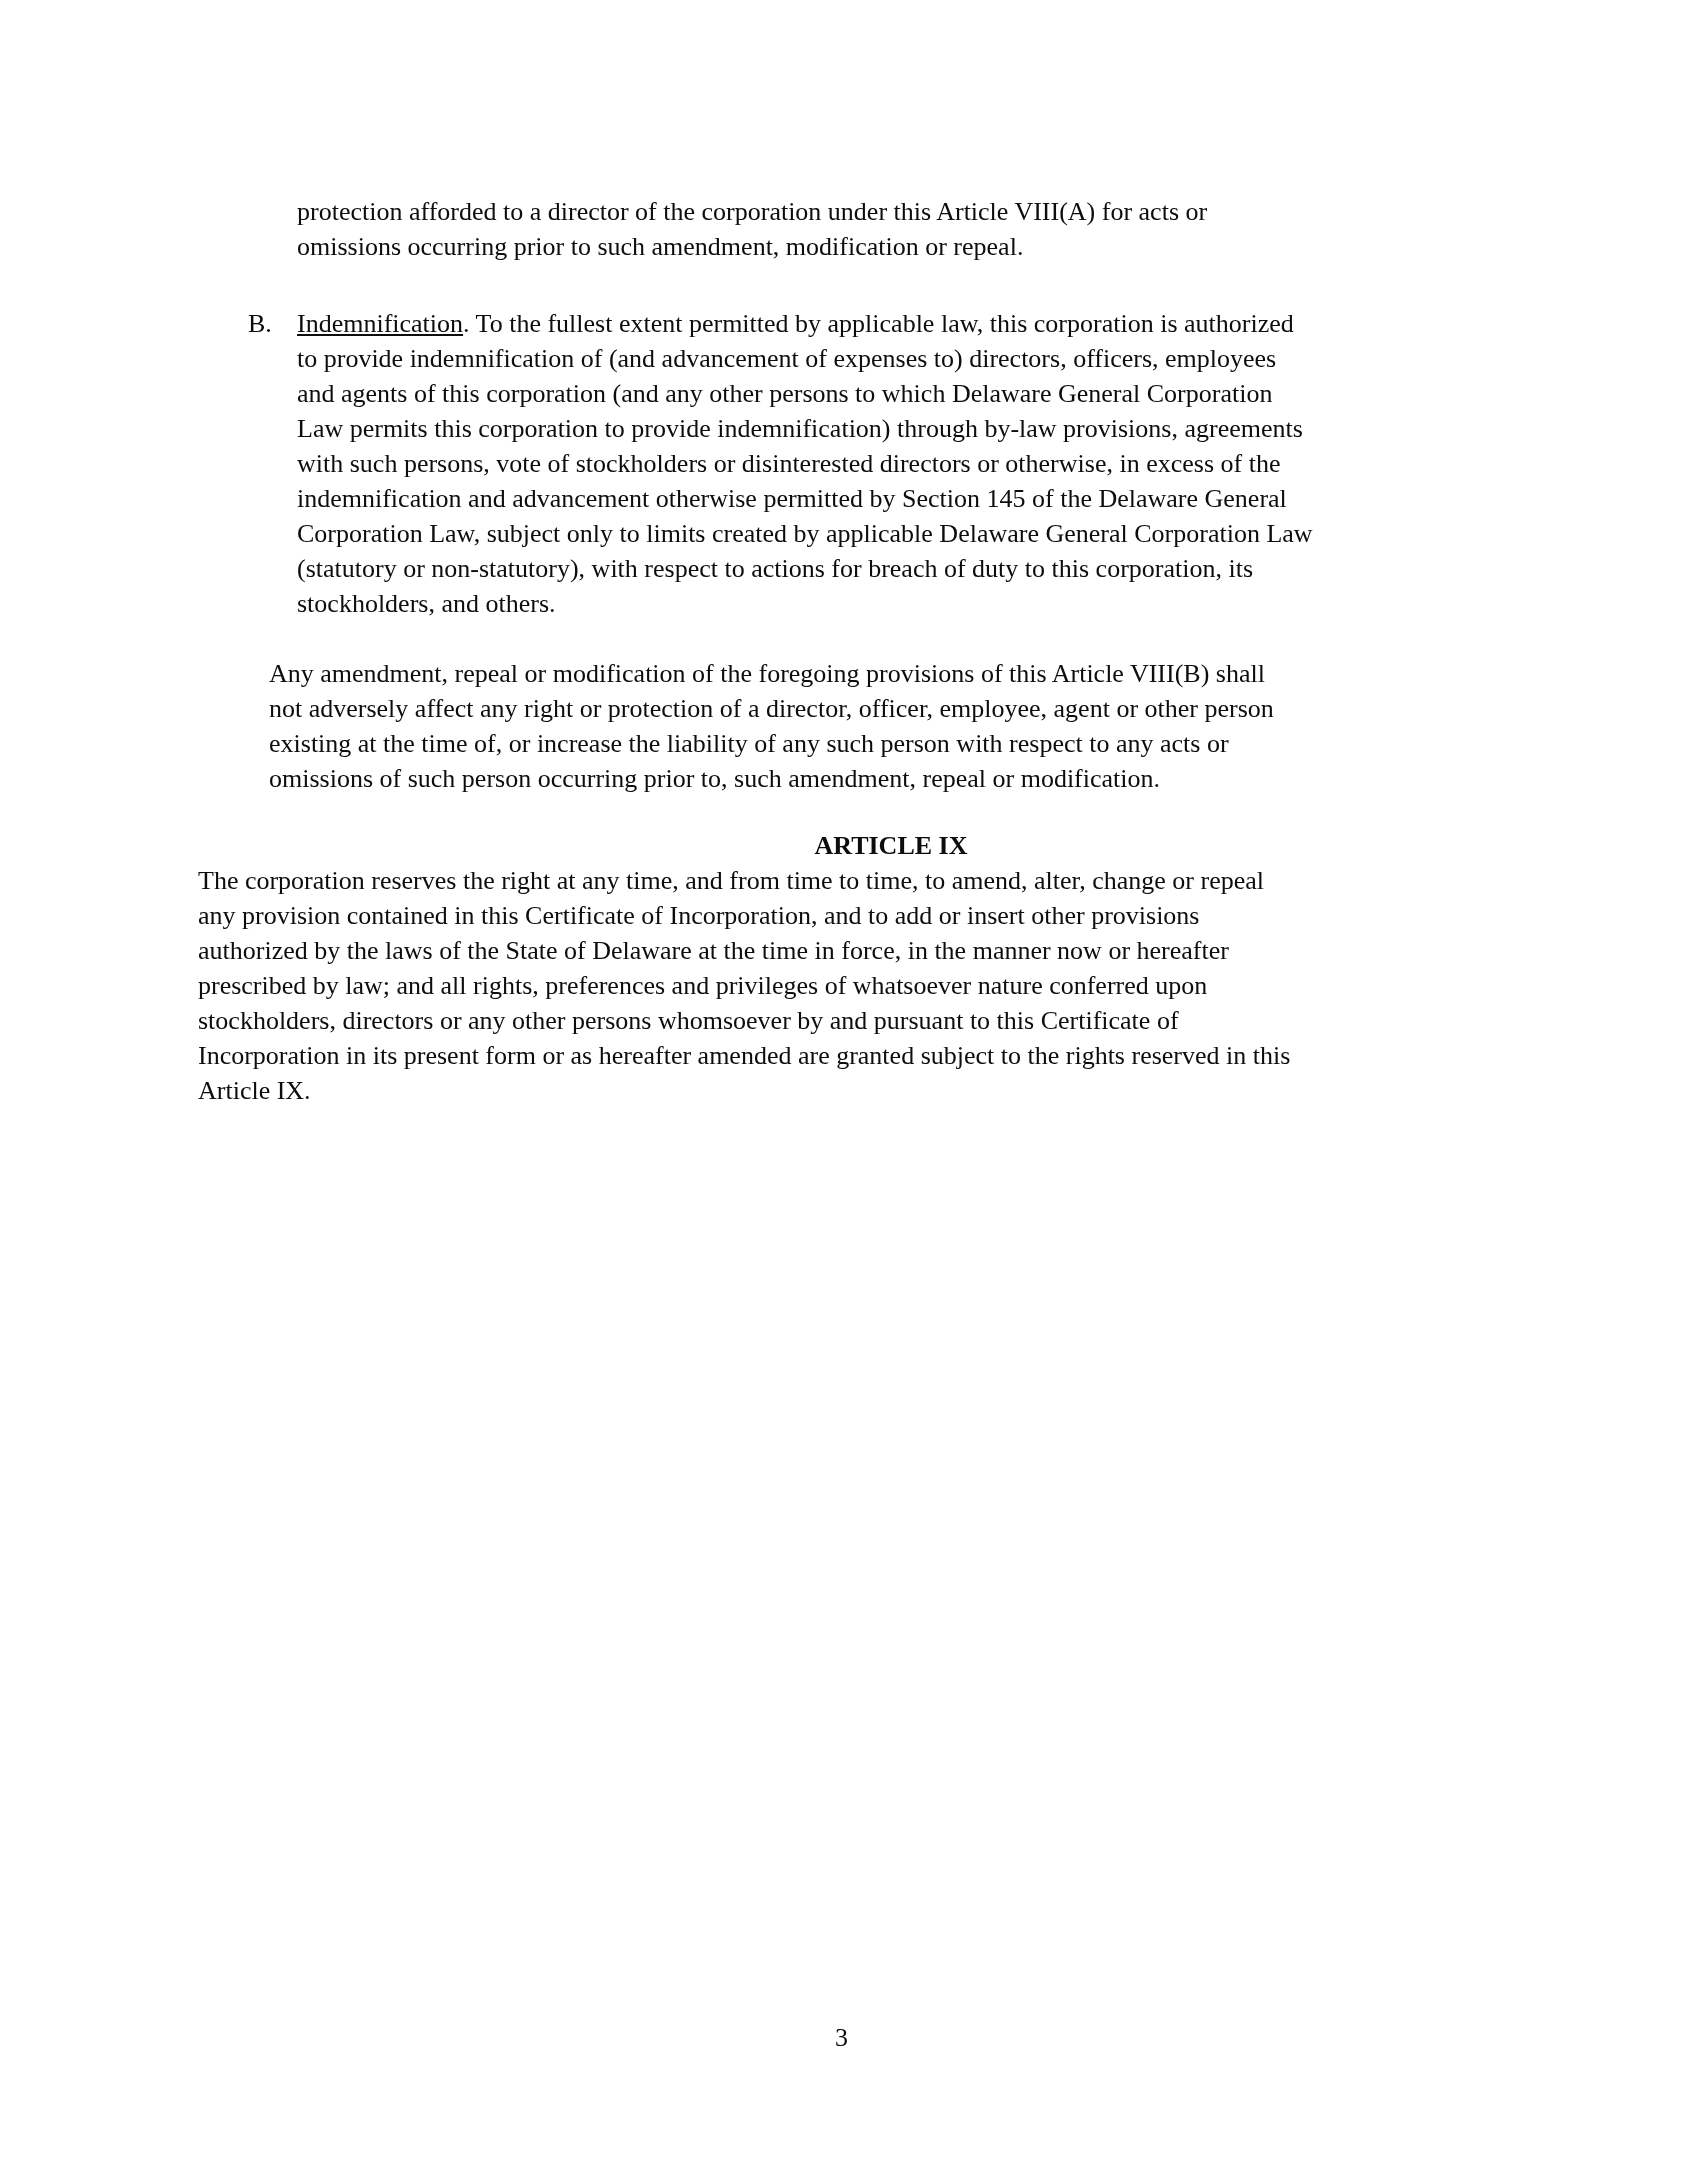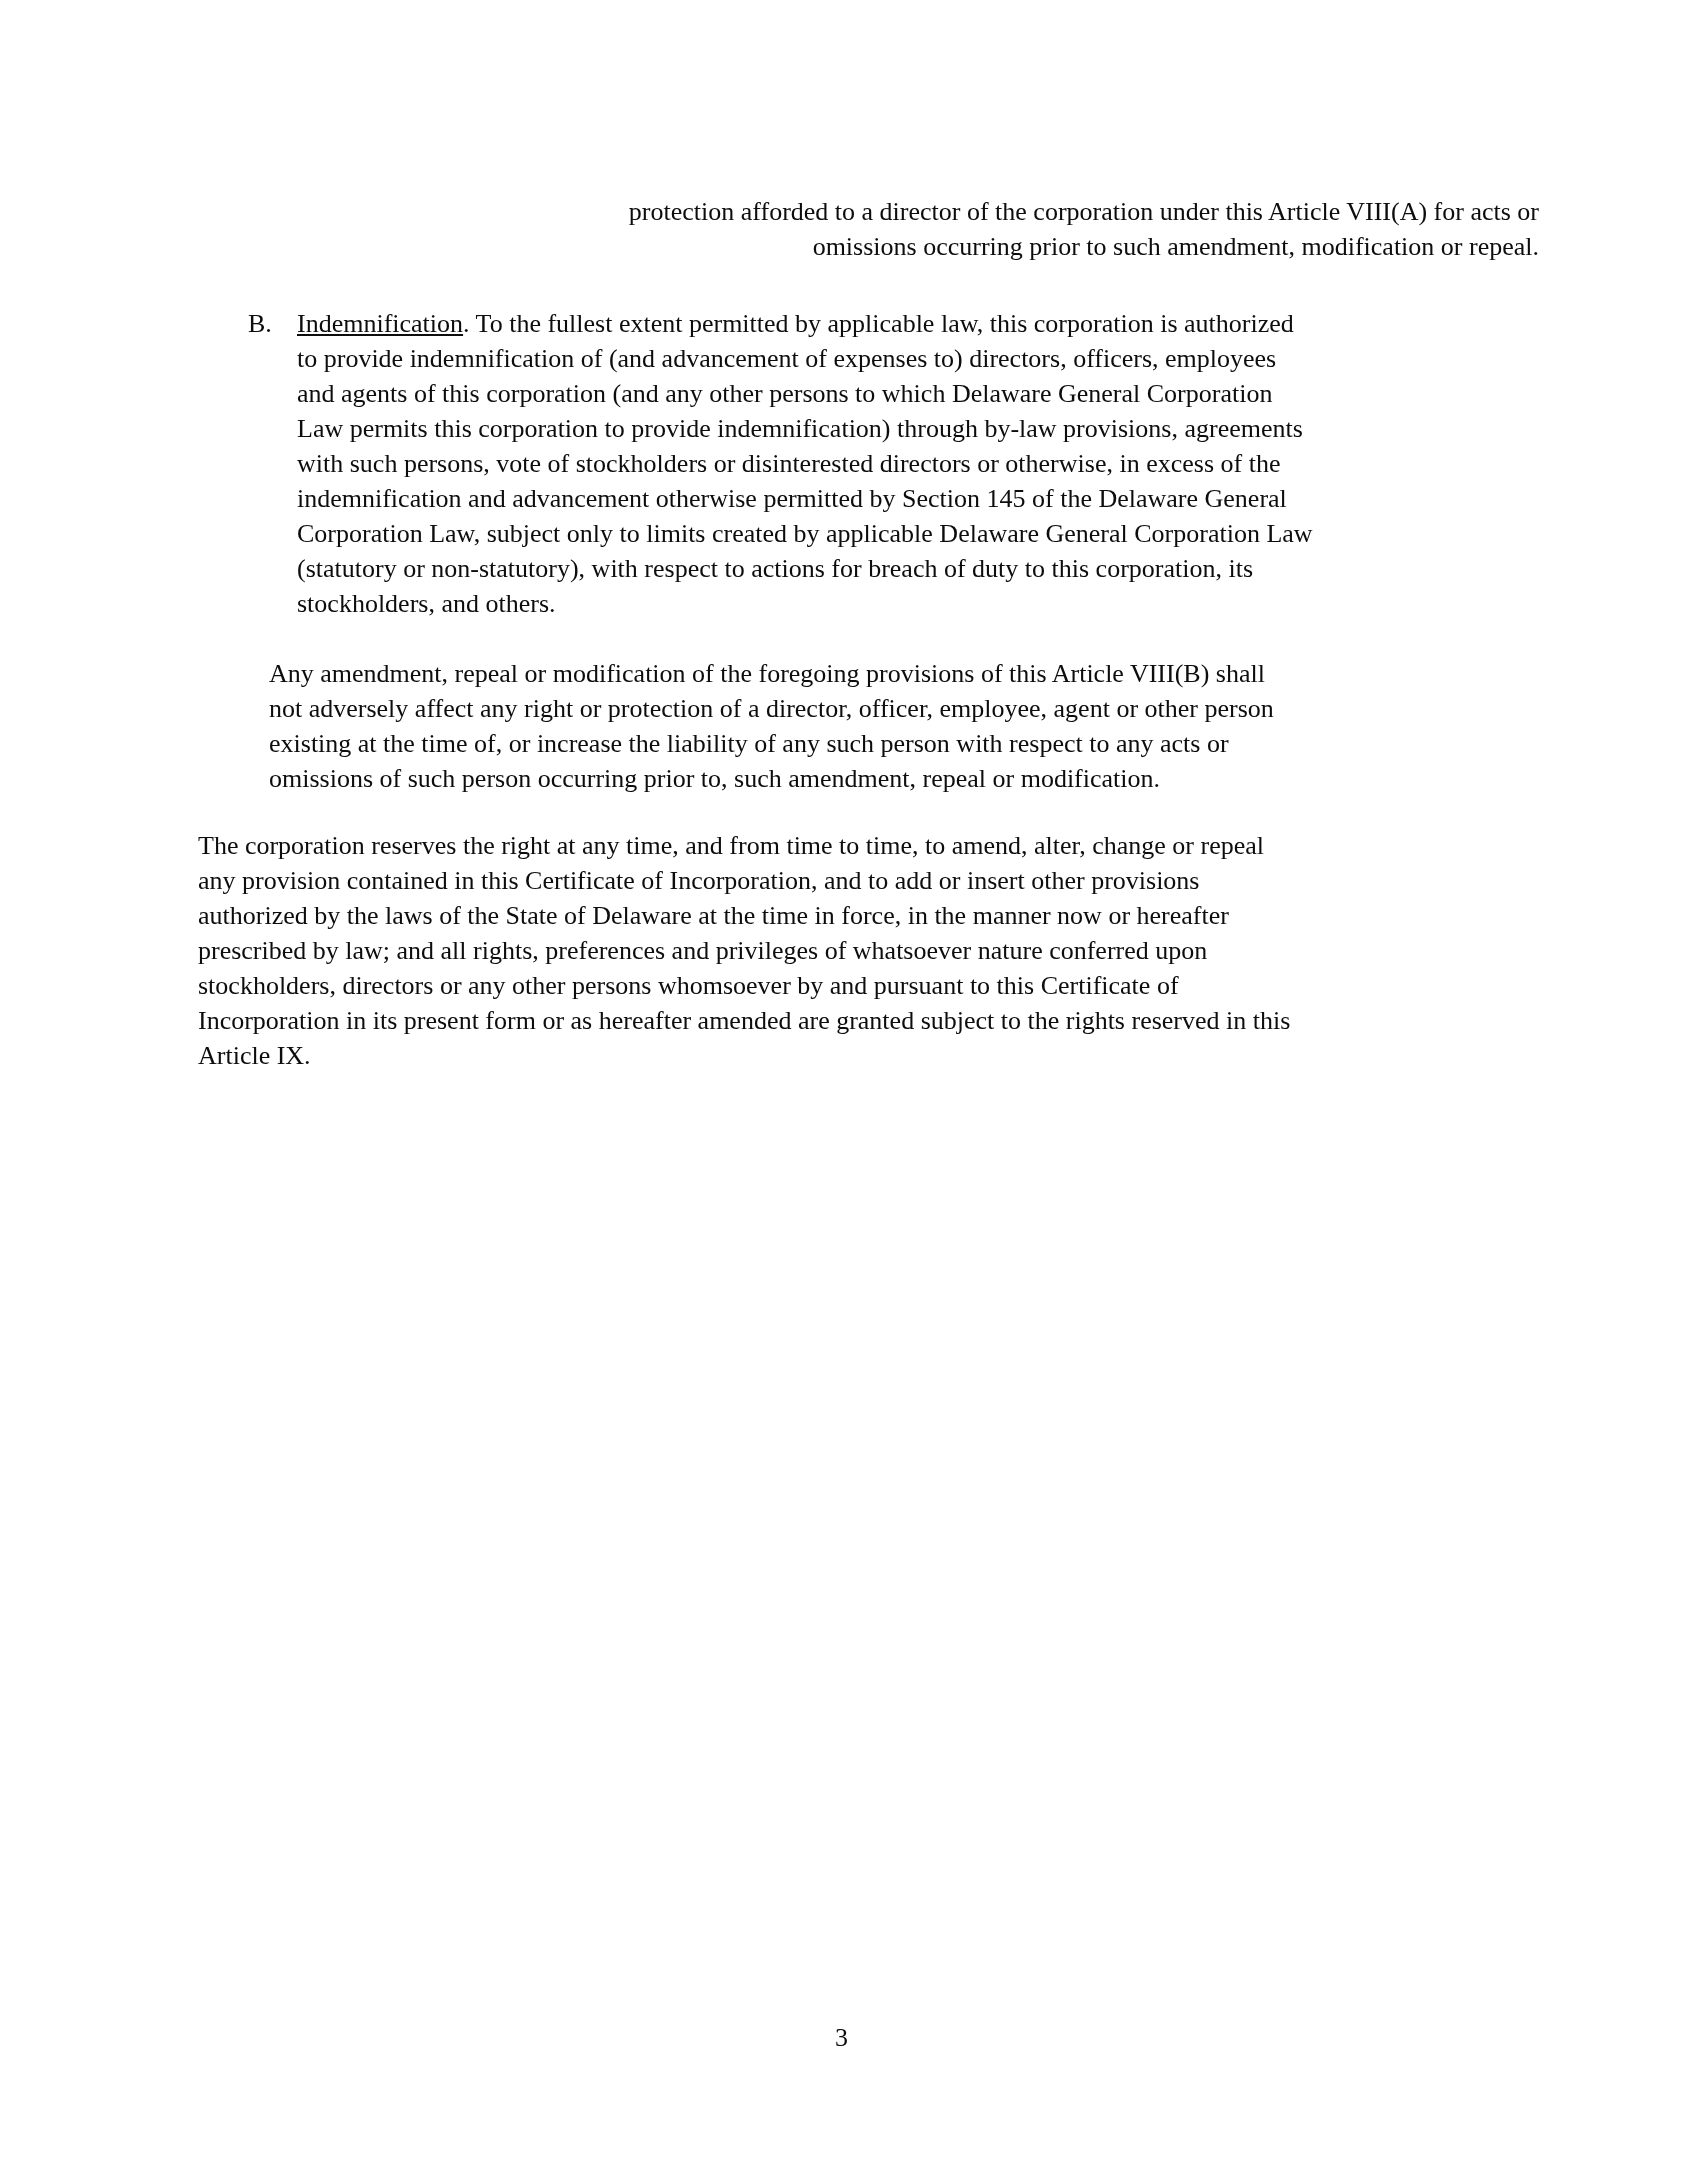--- a/index.html
+++ b/index.html
@@ -32,7 +32,6 @@
   .para-a-cont {
     margin-left: 99px;
     width: 1242px;
-    text-align: right;
   }
   .item-b {
     position: relative;

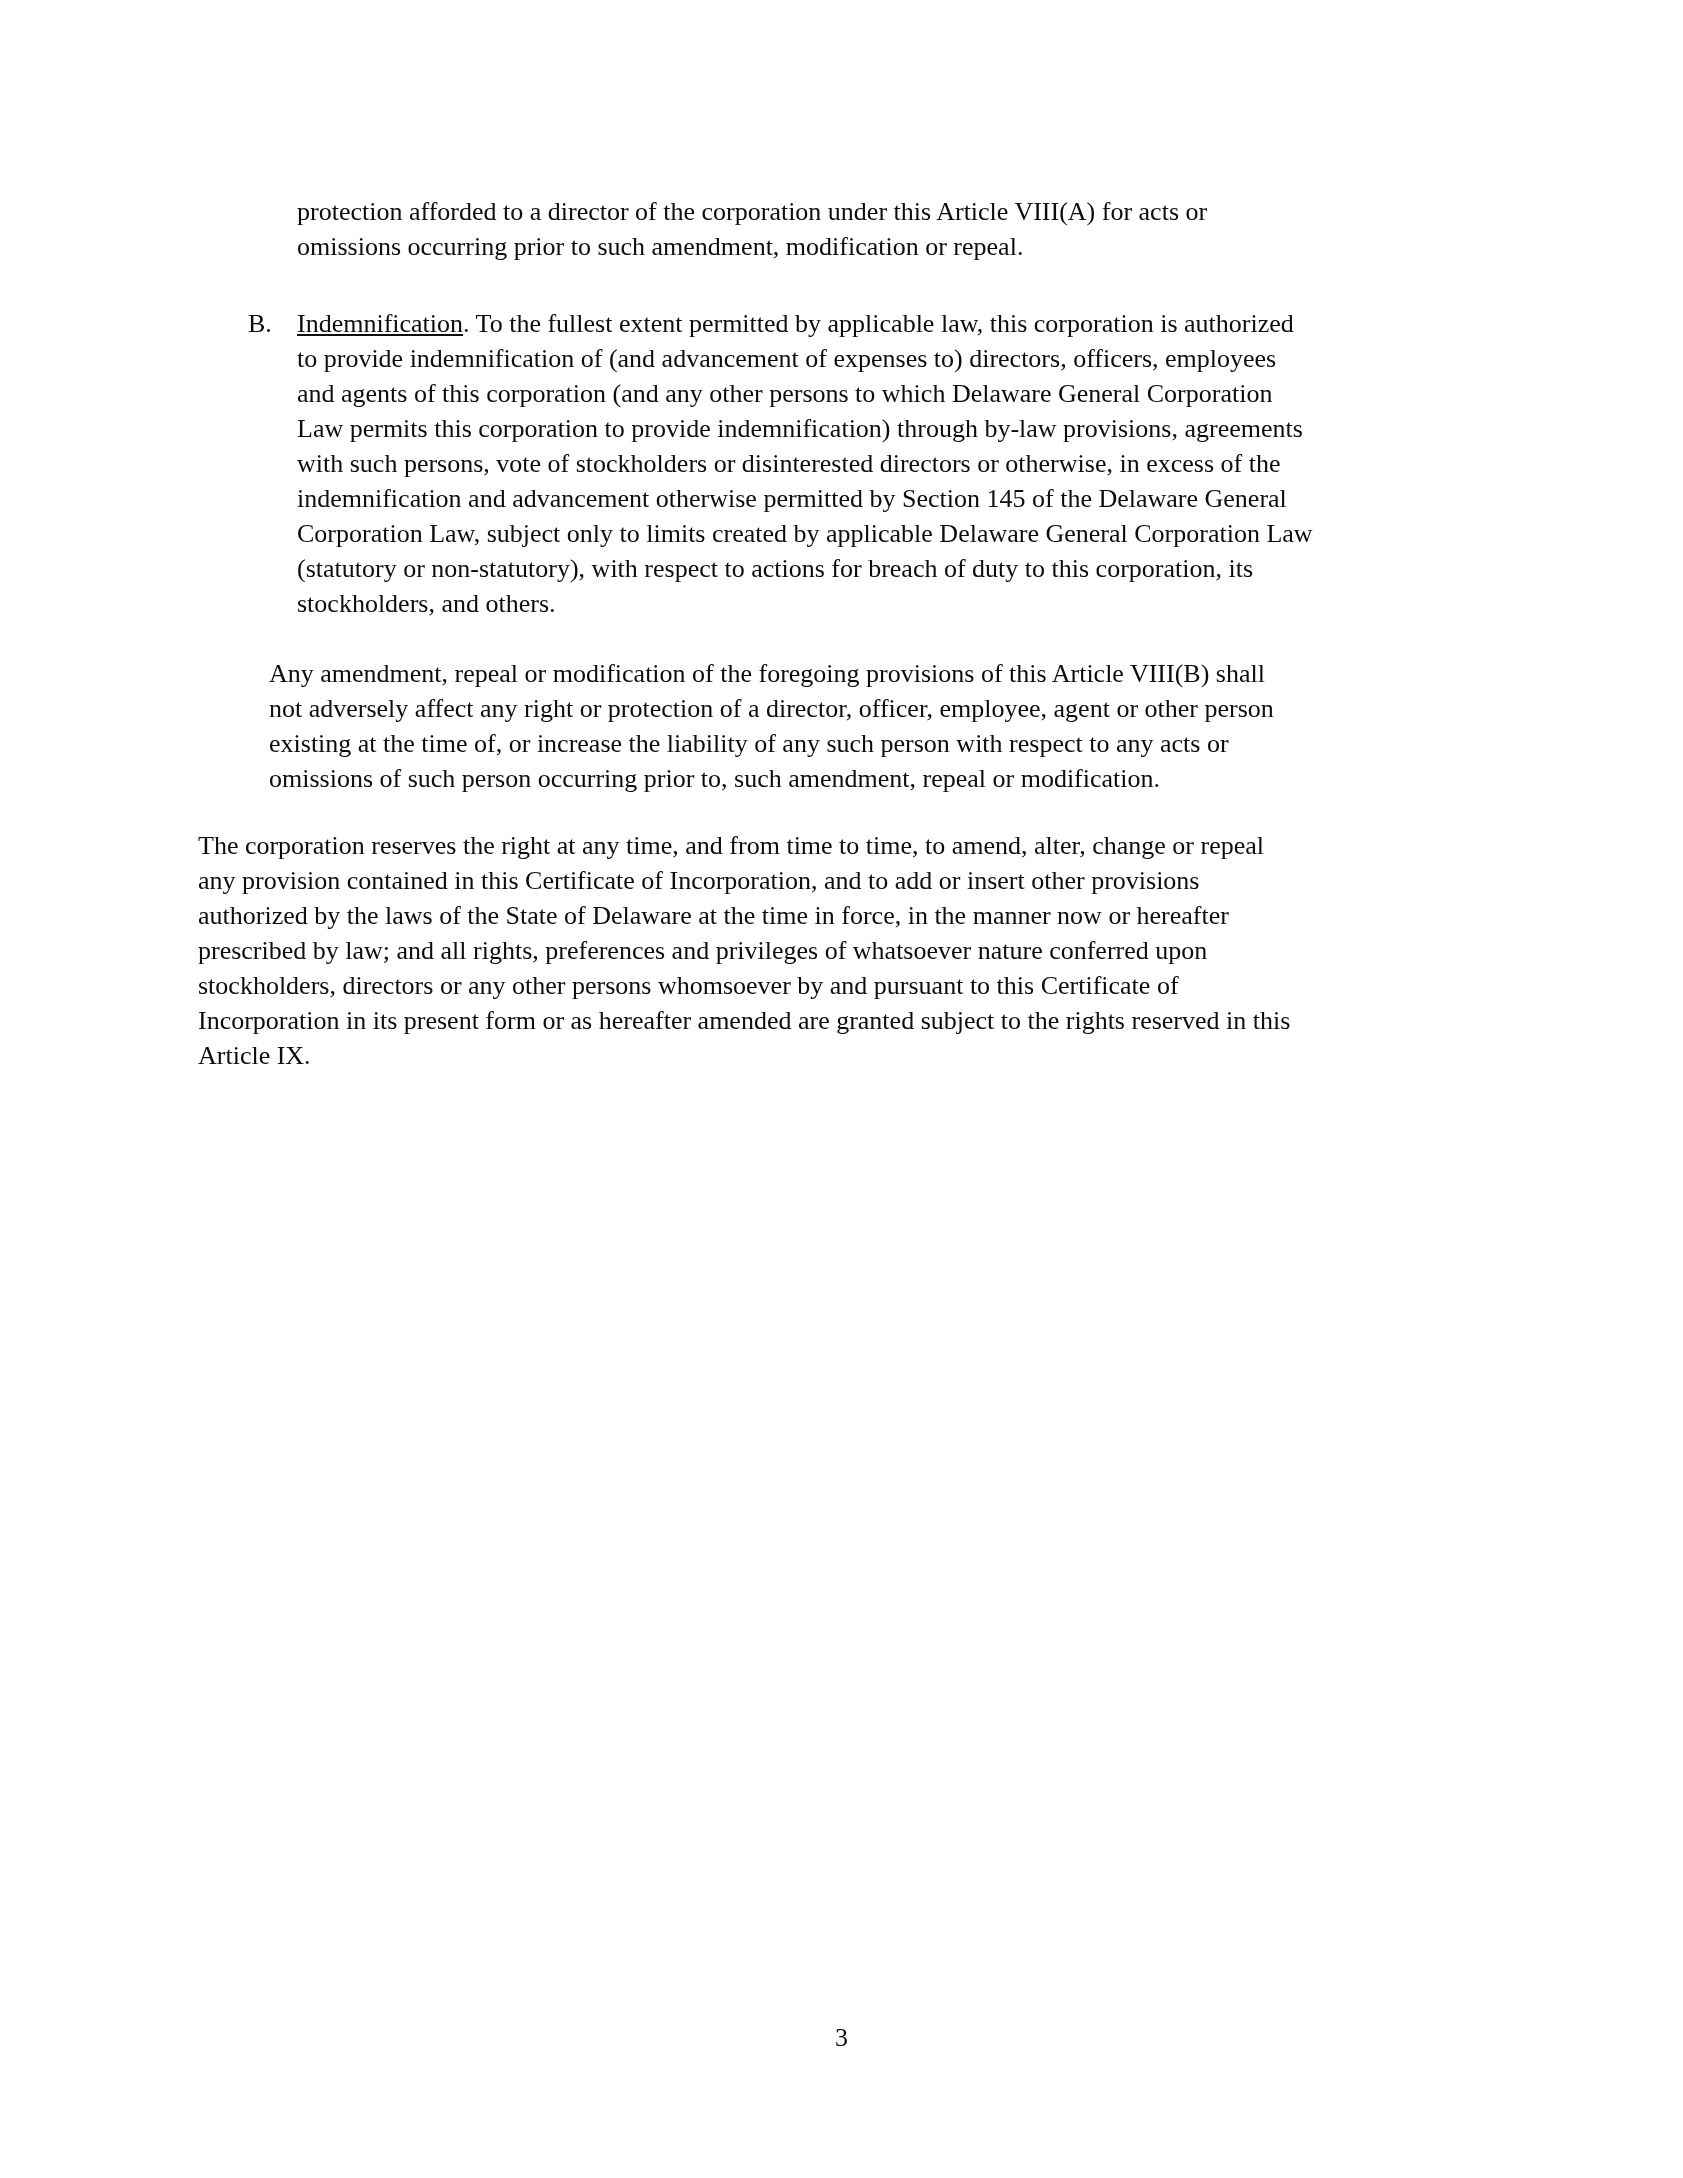--- a/index.html
+++ b/index.html
@@ -99,6 +99,7 @@
 omissions of such person occurring prior to, such amendment, repeal or modification.</p>
 
     <div class="article-heading">
+      <div>ARTICLE IX</div>
     </div>
 
     <p class="para closing">The corporation reserves the right at any time, and from time to time, to amend, alter, change or repeal

